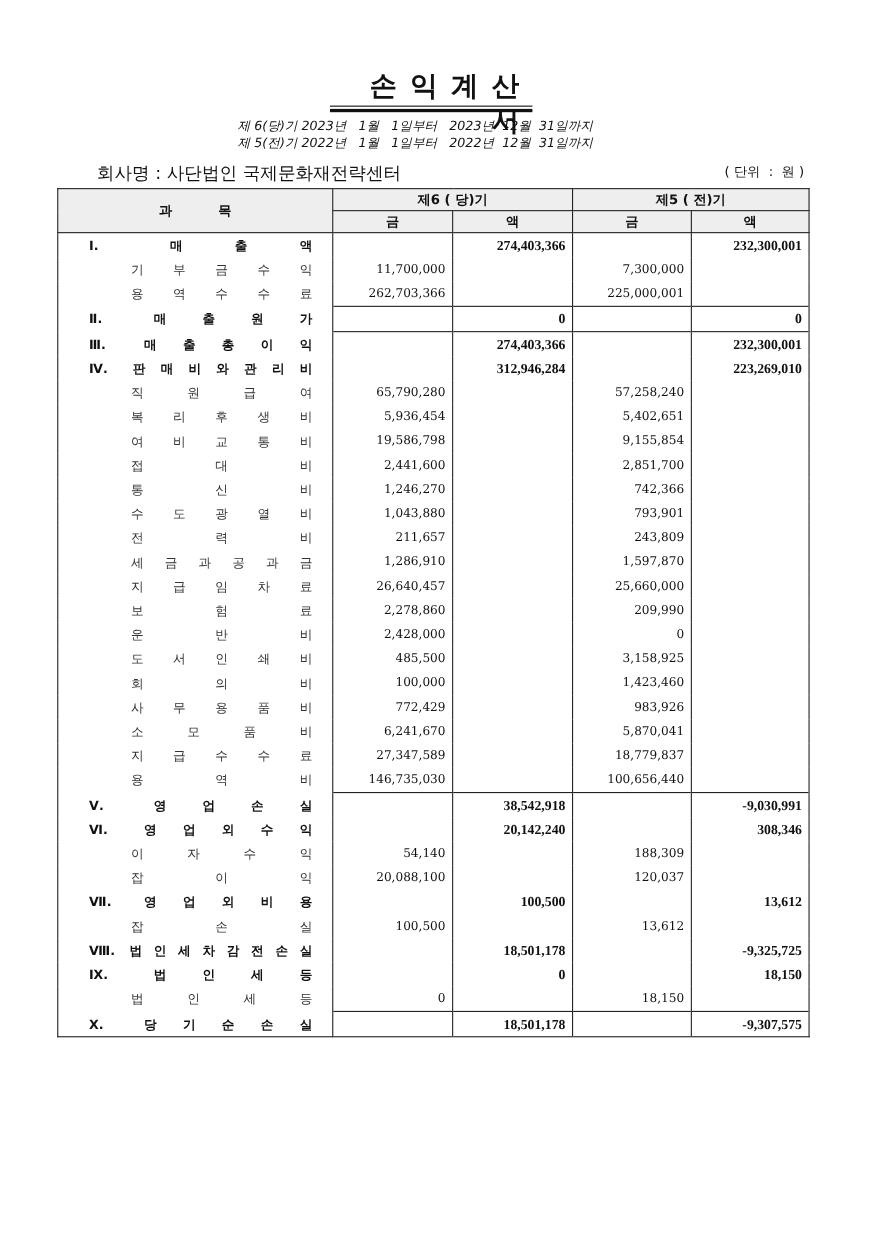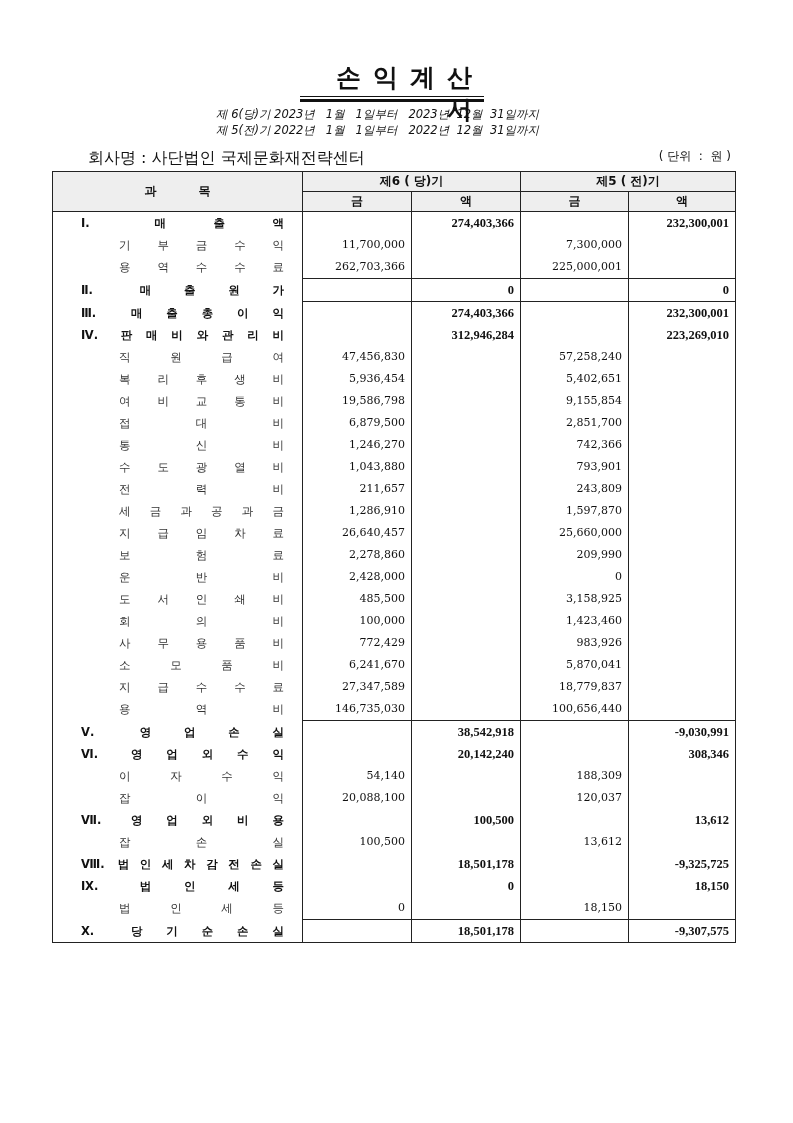--- a/index.html
+++ b/index.html
@@ -165,7 +165,7 @@
             <span>여</span>
           </div>
         </td>
-        <td class="amt">47,456,830</td>
+        <td class="amt">65,790,280</td>
         <td class="amt bold"></td>
         <td class="amt">57,258,240</td>
         <td class="amt bold last"></td>

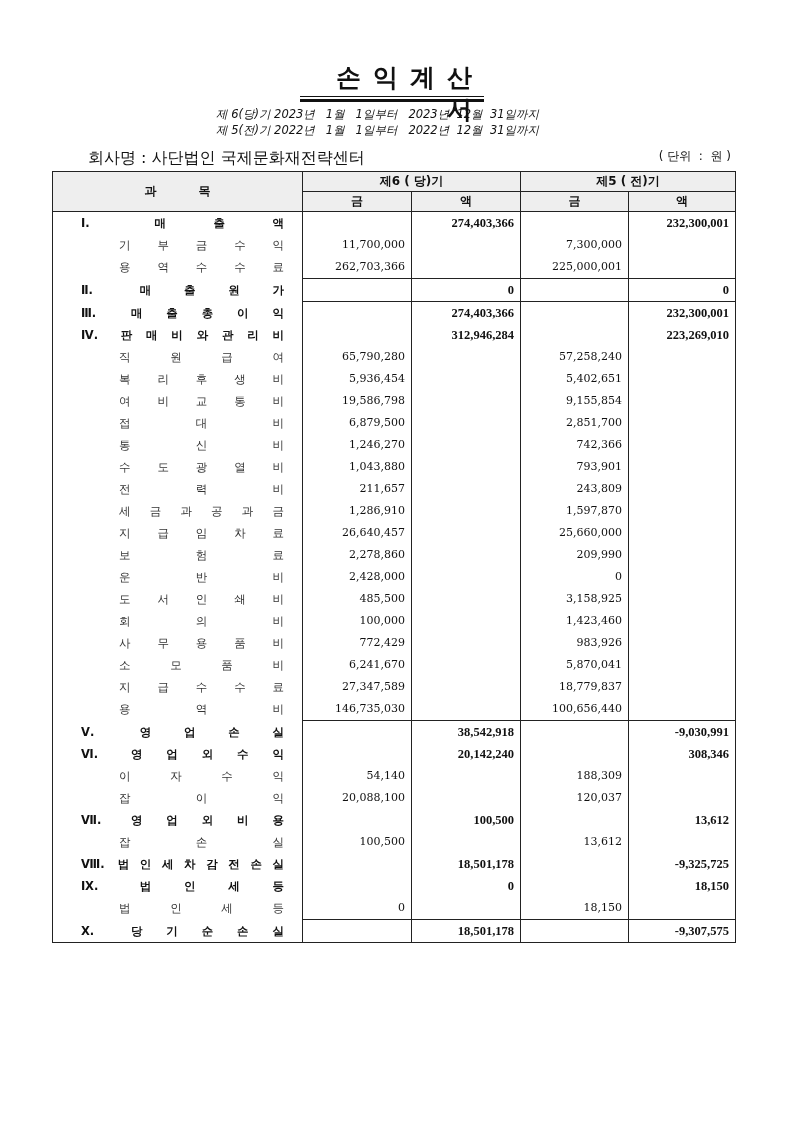--- a/index.html
+++ b/index.html
@@ -208,7 +208,7 @@
             <span>비</span>
           </div>
         </td>
-        <td class="amt">6,879,500</td>
+        <td class="amt">2,441,600</td>
         <td class="amt bold"></td>
         <td class="amt">2,851,700</td>
         <td class="amt bold last"></td>

